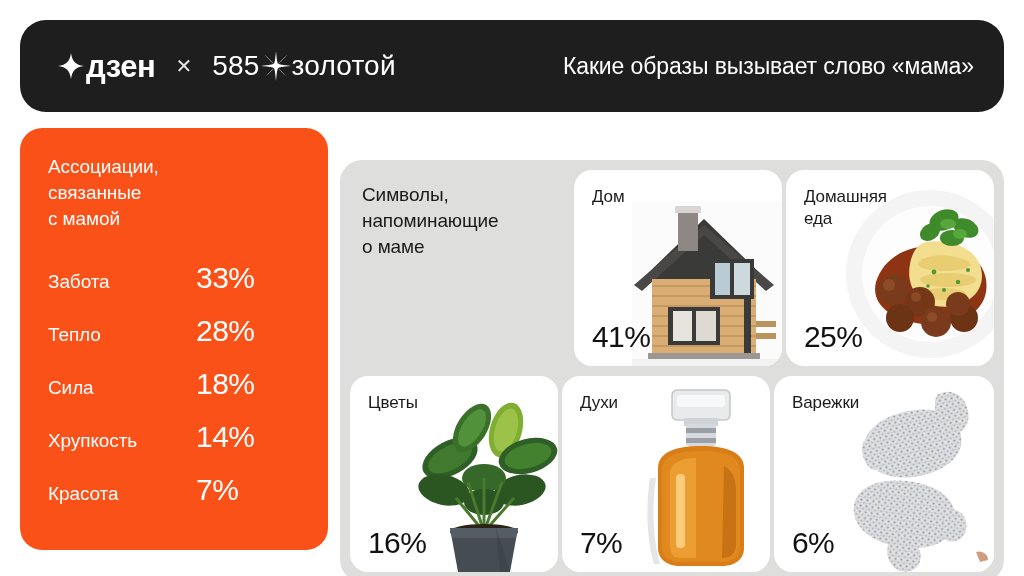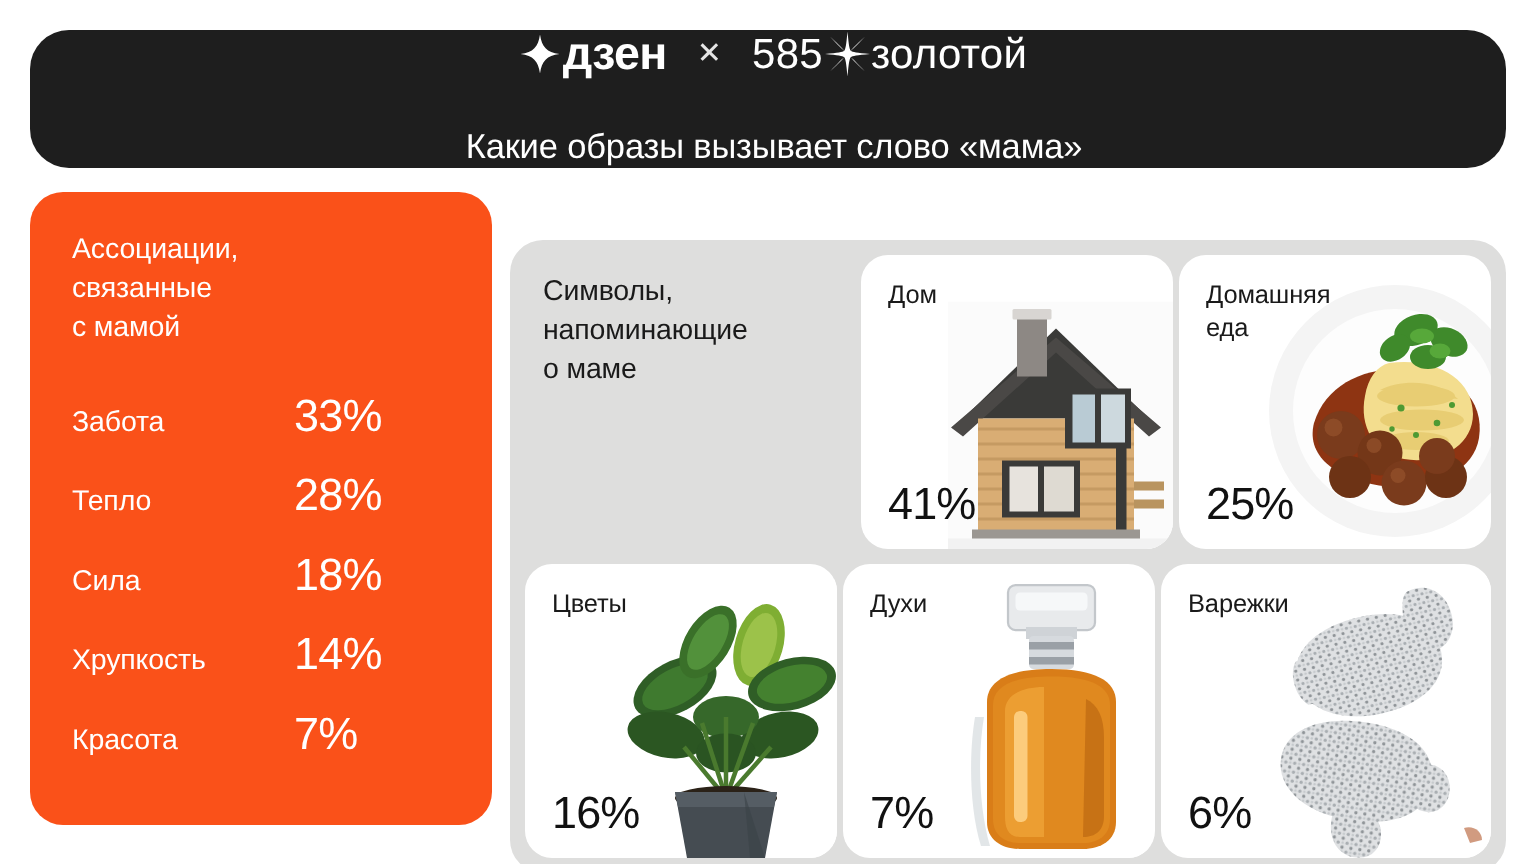--- a/index.html
+++ b/index.html
@@ -17,7 +17,6 @@
     background:#1e1e1e; border-radius:26px;
     display:flex; align-items:center; justify-content:space-between;
     padding:0 30px 0 38px;
-    flex-direction:column;
   }
   .brand-row { display:flex; align-items:center; gap:14px; }
   .zen-lockup { display:flex; align-items:center; gap:2px; }

